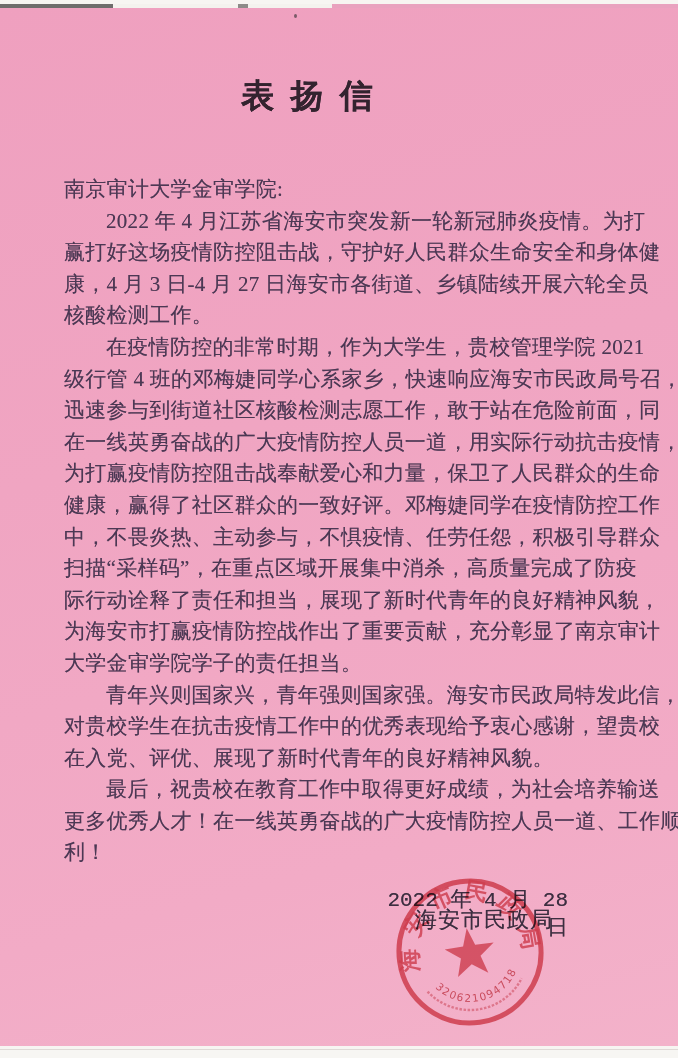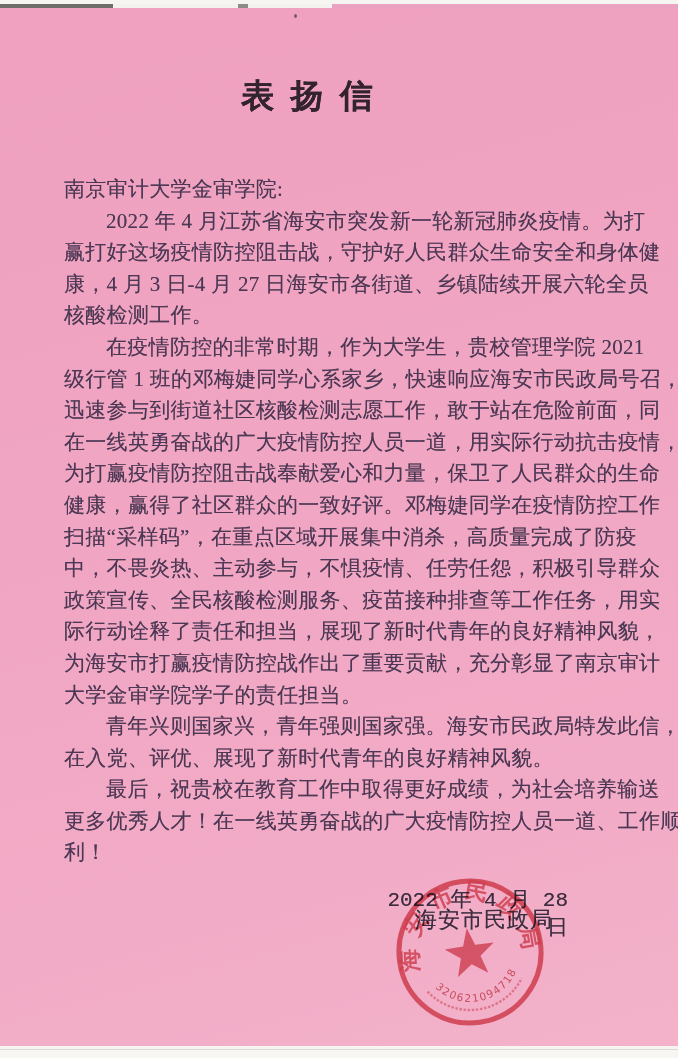--- a/index.html
+++ b/index.html
@@ -88,7 +88,7 @@
     <div class="line">核酸检测工作。</div>
 
     <div class="line indent">在疫情防控的非常时期，作为大学生，贵校管理学院 2021</div>
-    <div class="line">级行管 1 班的邓梅婕同学心系家乡，快速响应海安市民政局号召，</div>
+    <div class="line">级行管 4 班的邓梅婕同学心系家乡，快速响应海安市民政局号召，</div>
     <div class="line">迅速参与到街道社区核酸检测志愿工作，敢于站在危险前面，同</div>
     <div class="line">在一线英勇奋战的广大疫情防控人员一道，用实际行动抗击疫情，</div>
     <div class="line">为打赢疫情防控阻击战奉献爱心和力量，保卫了人民群众的生命</div>

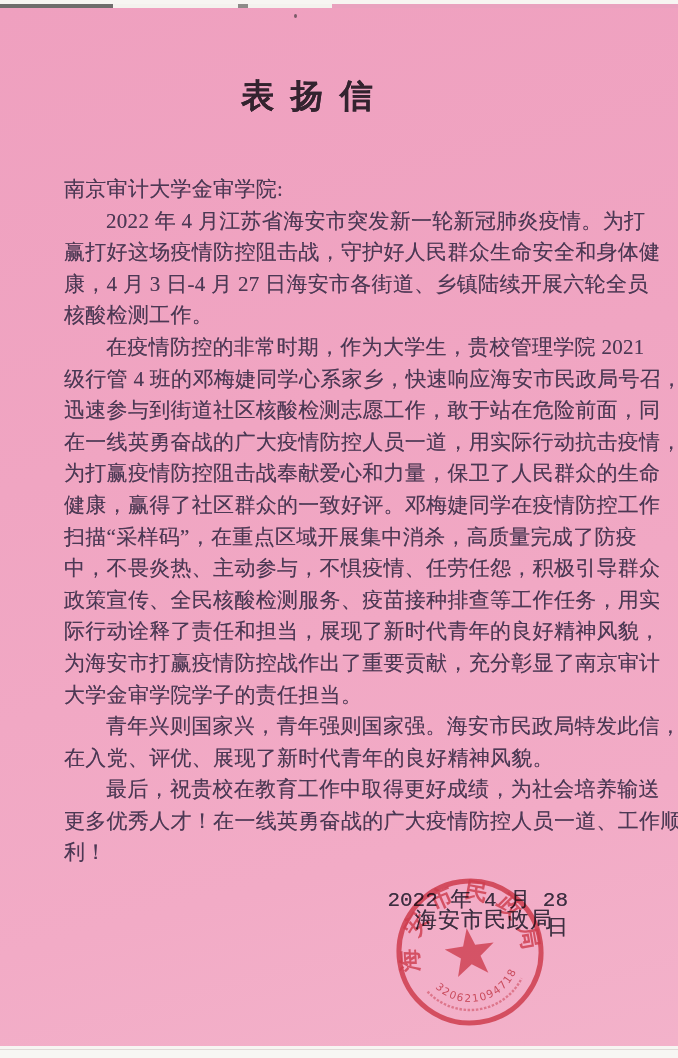--- a/index.html
+++ b/index.html
@@ -93,8 +93,8 @@
     <div class="line">在一线英勇奋战的广大疫情防控人员一道，用实际行动抗击疫情，</div>
     <div class="line">为打赢疫情防控阻击战奉献爱心和力量，保卫了人民群众的生命</div>
     <div class="line">健康，赢得了社区群众的一致好评。邓梅婕同学在疫情防控工作</div>
+    <div class="line">中，不畏炎热、主动参与，不惧疫情、任劳任怨，积极引导群众</div>
     <div class="line">扫描“采样码”，在重点区域开展集中消杀，高质量完成了防疫</div>
-    <div class="line">中，不畏炎热、主动参与，不惧疫情、任劳任怨，积极引导群众</div>
     <div class="line">政策宣传、全民核酸检测服务、疫苗接种排查等工作任务，用实</div>
     <div class="line">际行动诠释了责任和担当，展现了新时代青年的良好精神风貌，</div>
     <div class="line">为海安市打赢疫情防控战作出了重要贡献，充分彰显了南京审计</div>

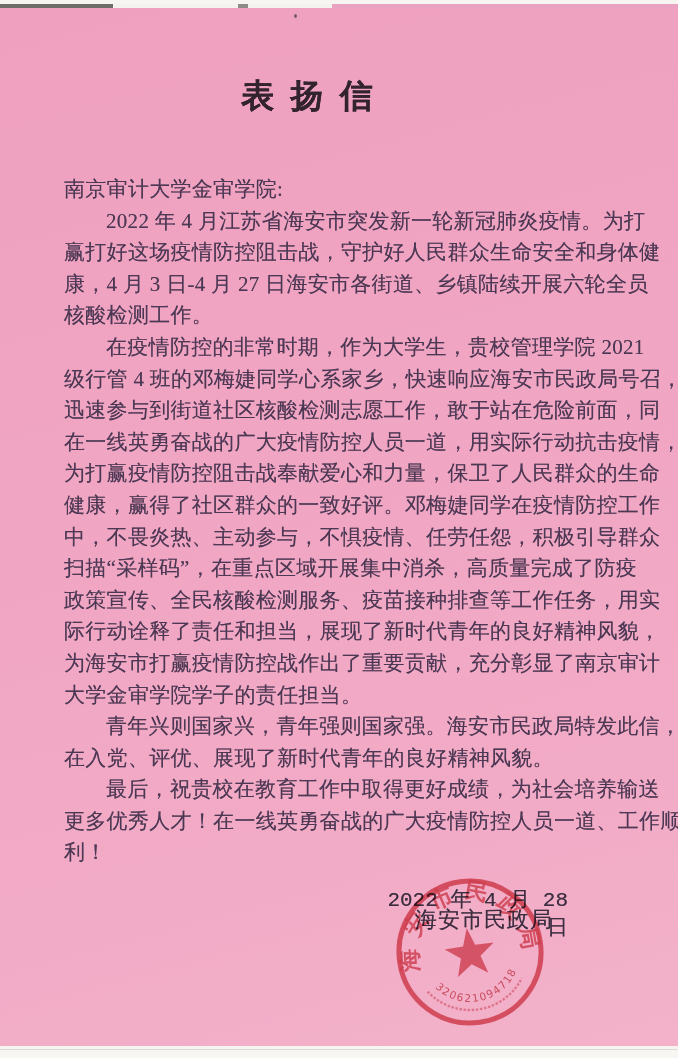--- a/index.html
+++ b/index.html
@@ -95,7 +95,6 @@
     <div class="line">健康，赢得了社区群众的一致好评。邓梅婕同学在疫情防控工作</div>
     <div class="line">中，不畏炎热、主动参与，不惧疫情、任劳任怨，积极引导群众</div>
     <div class="line">扫描“采样码”，在重点区域开展集中消杀，高质量完成了防疫</div>
-    <div class="line">政策宣传、全民核酸检测服务、疫苗接种排查等工作任务，用实</div>
     <div class="line">际行动诠释了责任和担当，展现了新时代青年的良好精神风貌，</div>
     <div class="line">为海安市打赢疫情防控战作出了重要贡献，充分彰显了南京审计</div>
     <div class="line">大学金审学院学子的责任担当。</div>

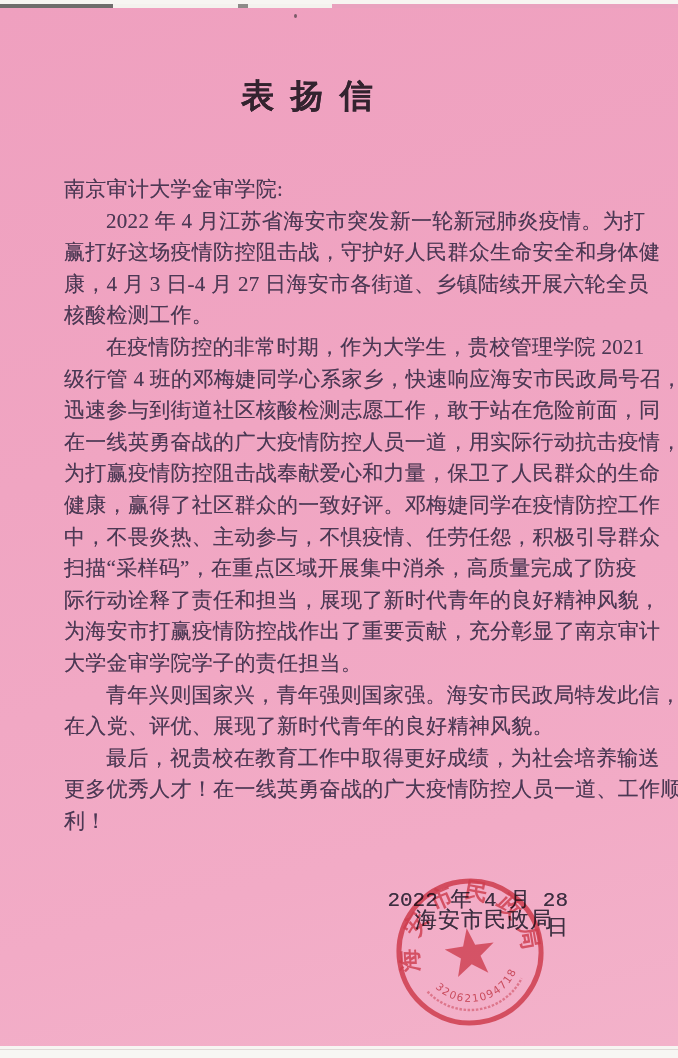--- a/index.html
+++ b/index.html
@@ -100,6 +100,7 @@
     <div class="line">大学金审学院学子的责任担当。</div>
 
     <div class="line indent">青年兴则国家兴，青年强则国家强。海安市民政局特发此信，</div>
+    <div class="line">对贵校学生在抗击疫情工作中的优秀表现给予衷心感谢，望贵校</div>
     <div class="line">在入党、评优、展现了新时代青年的良好精神风貌。</div>
 
     <div class="line indent">最后，祝贵校在教育工作中取得更好成绩，为社会培养输送</div>

